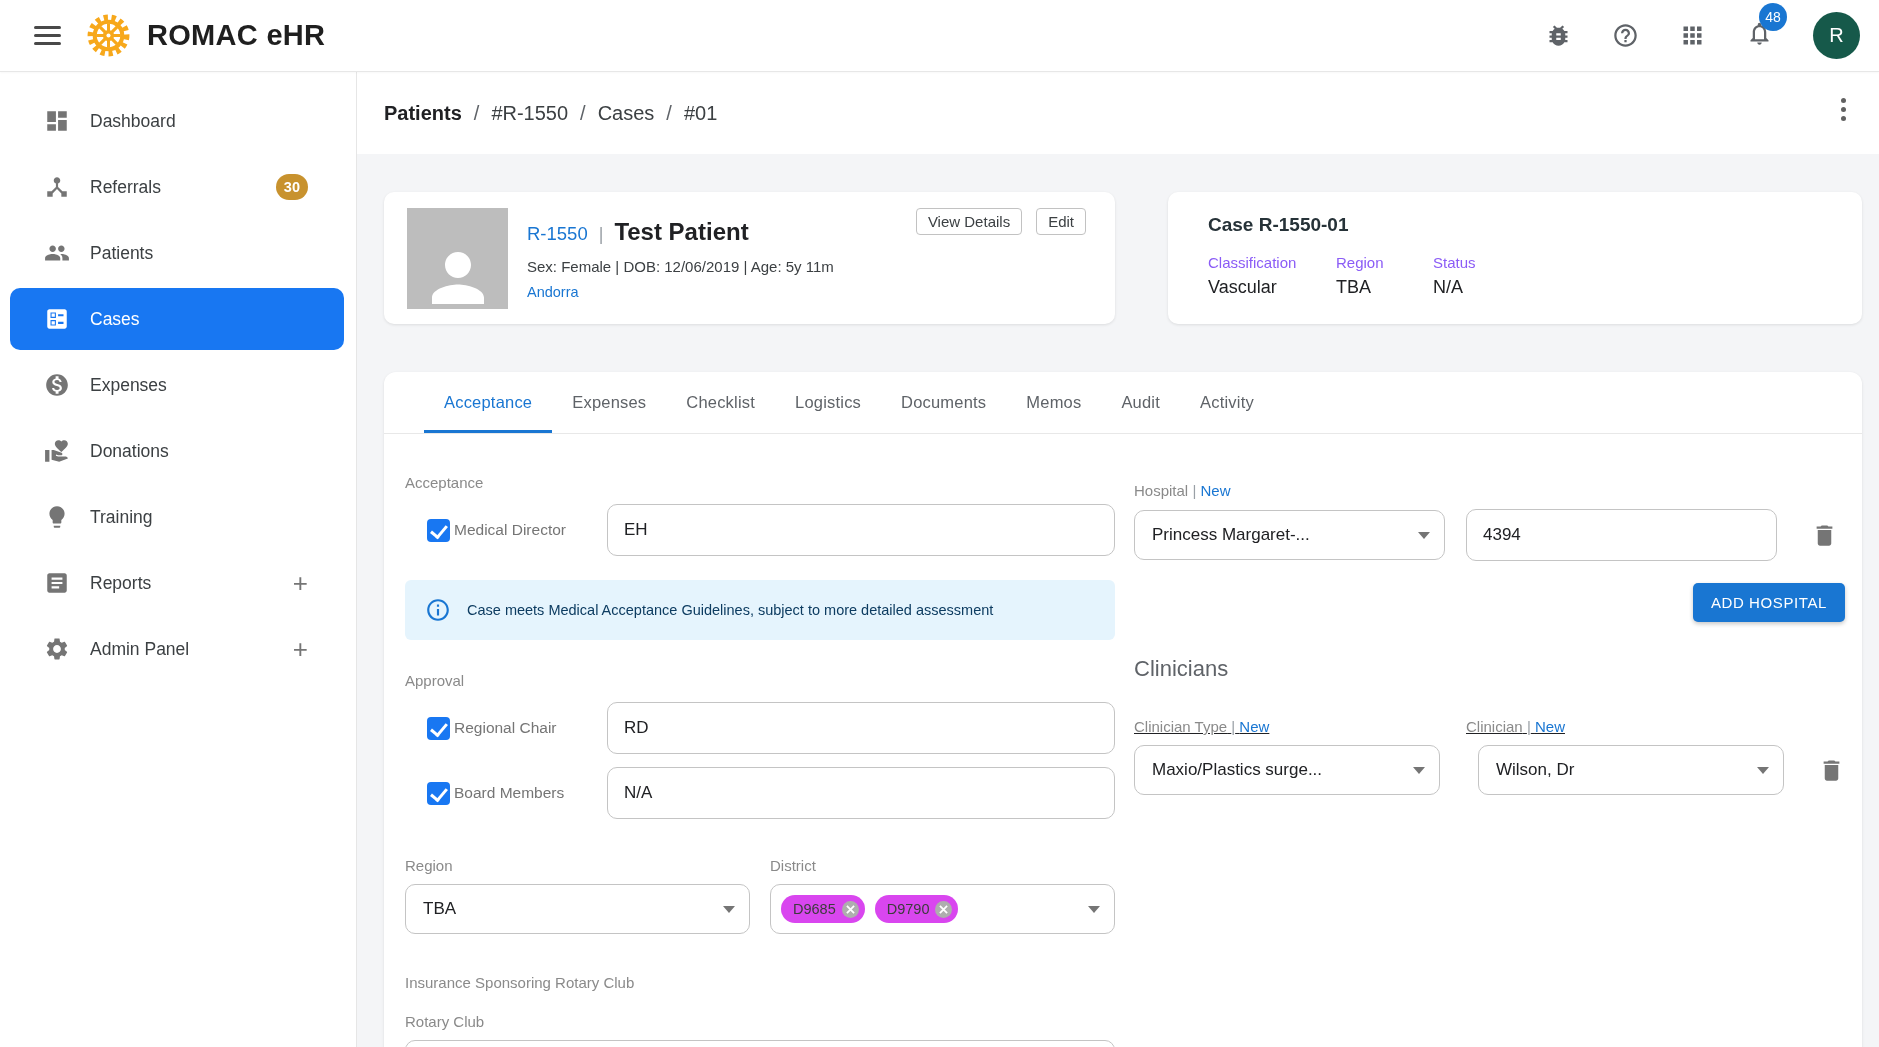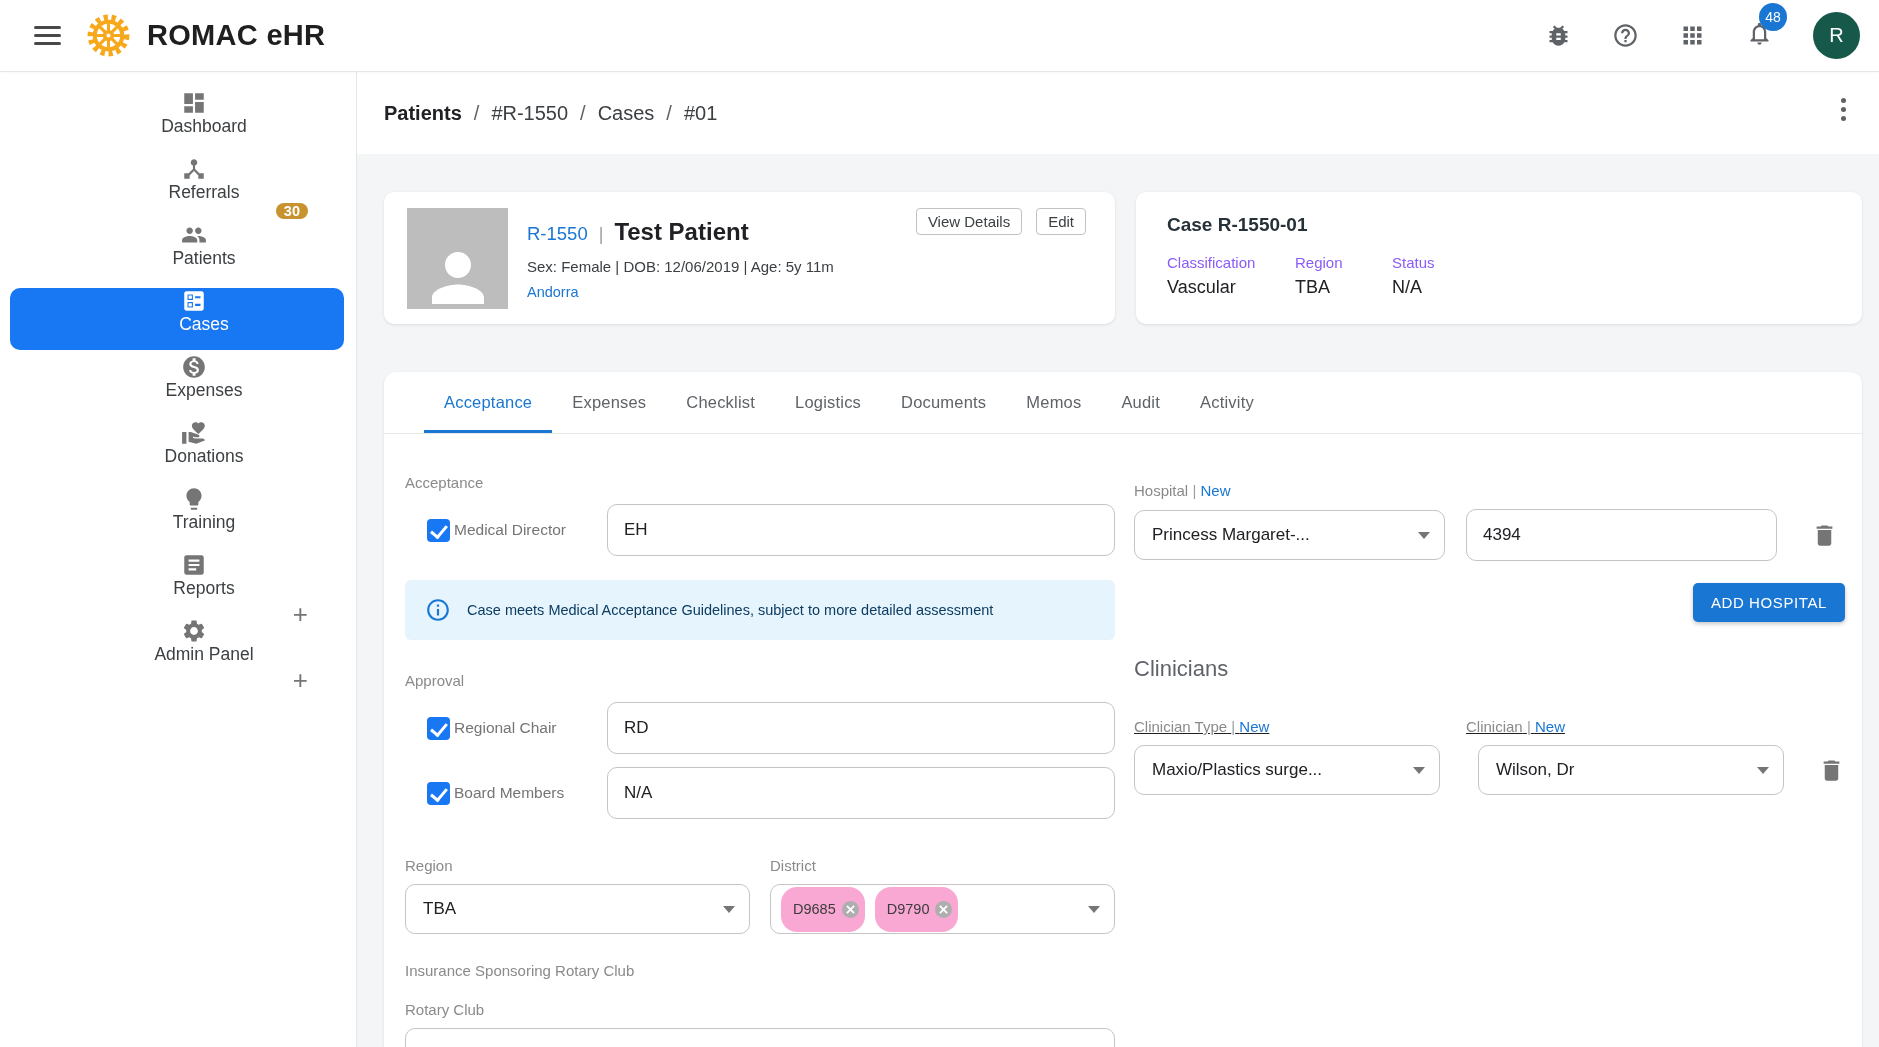--- a/index.html
+++ b/index.html
@@ -26,7 +26,7 @@
   .layout { display:flex; height:975px; }
   .sidebar { width:357px; background:#fff; border-right:1px solid #e6e6e6; padding-top:18px; flex-shrink:0; }
   .nav-item { height:62px; margin:0 12px 4px 10px; display:flex; align-items:center;
-              padding-left:34px; border-radius:10px; cursor:pointer;flex-direction:column; }
+              padding-left:34px; border-radius:10px; cursor:pointer; }
   .nav-item svg { width:26px; height:26px; fill:#757575; flex-shrink:0; }
   .nav-label { margin-left:20px; font-size:17.5px; color:#3c4043; }
   .nav-item.active { background:#1877f2; }

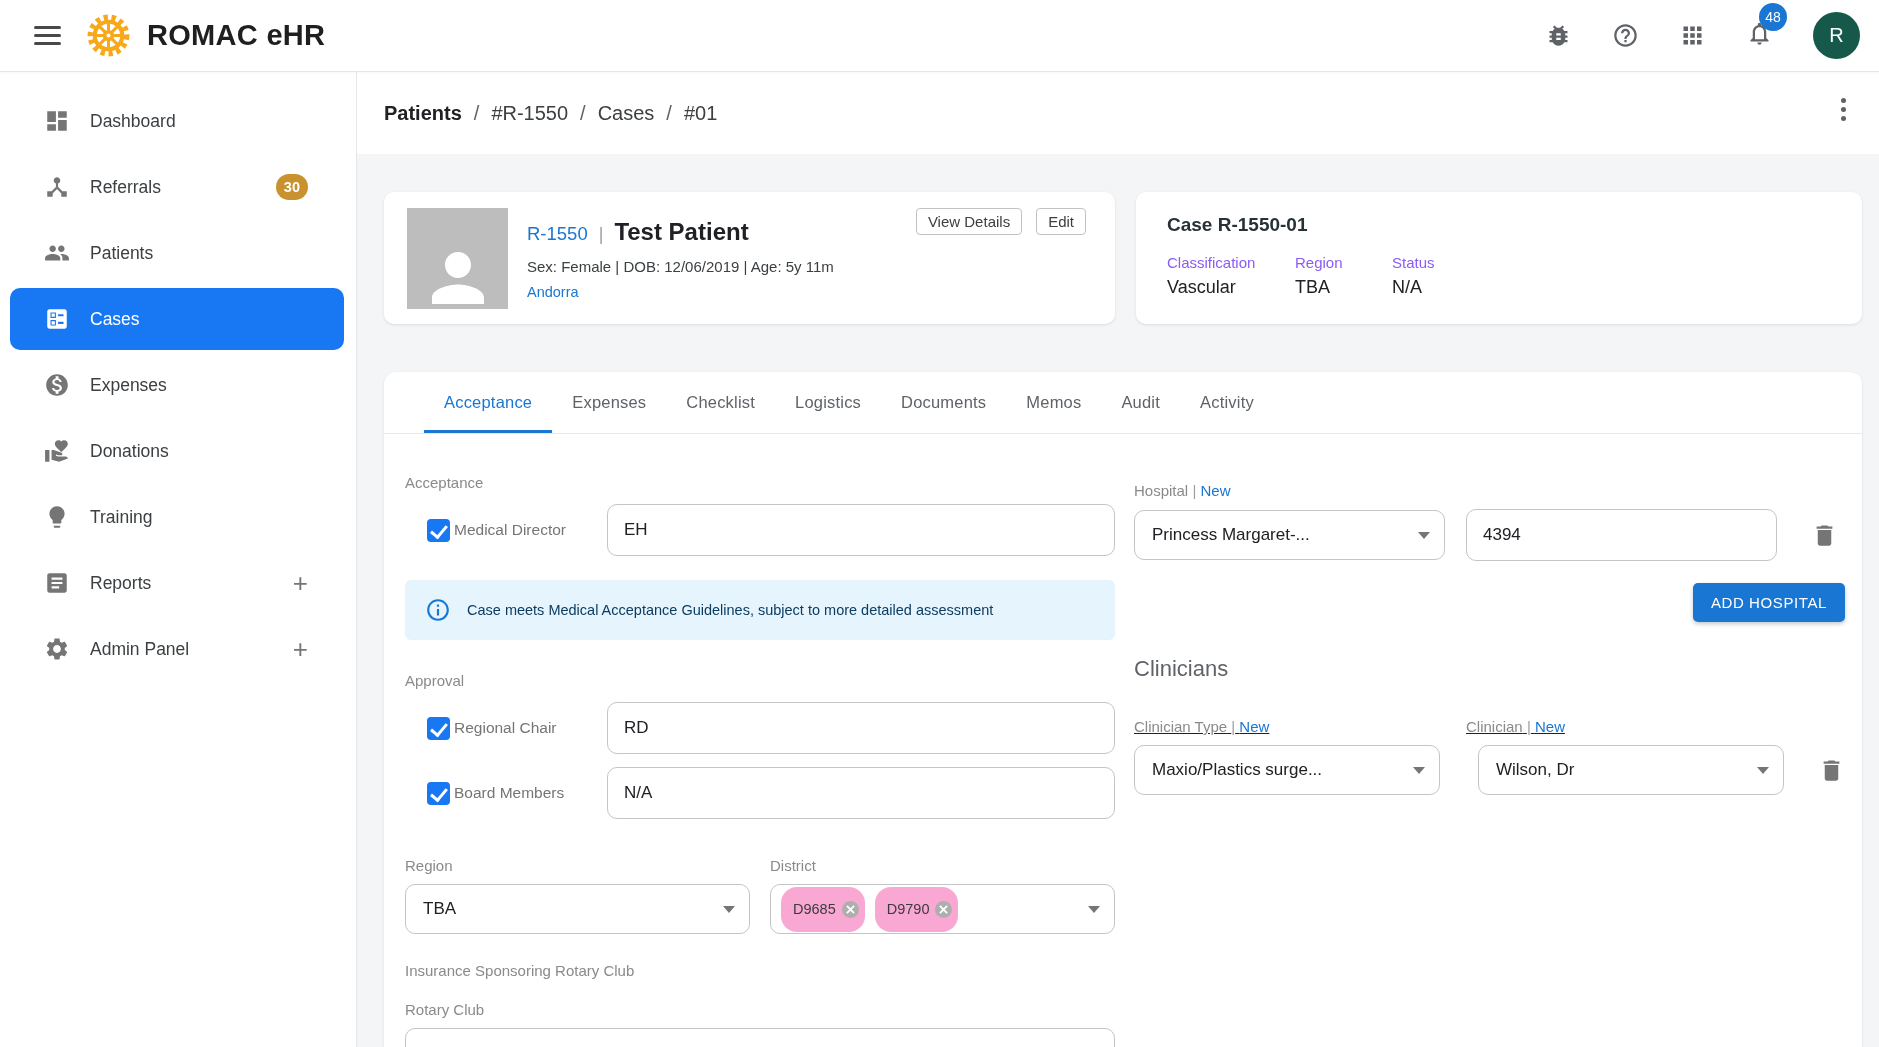--- a/index.html
+++ b/index.html
@@ -65,7 +65,7 @@
                  font-size:15px; color:#3c4043; font-family:inherit; cursor:pointer; }
 
   
-  .case-card { flex:1; height:132px; padding:22px 0 0 31px; }
+  .case-card { flex:1; height:132px; padding:22px 0 0 40px;margin-left:32px; }
   .case-title { font-size:19px; font-weight:700; color:#263238; }
   .case-fields { display:flex; margin-top:18px; }
   .case-field.c1 { width:128px; } .case-field.c2 { width:97px; }

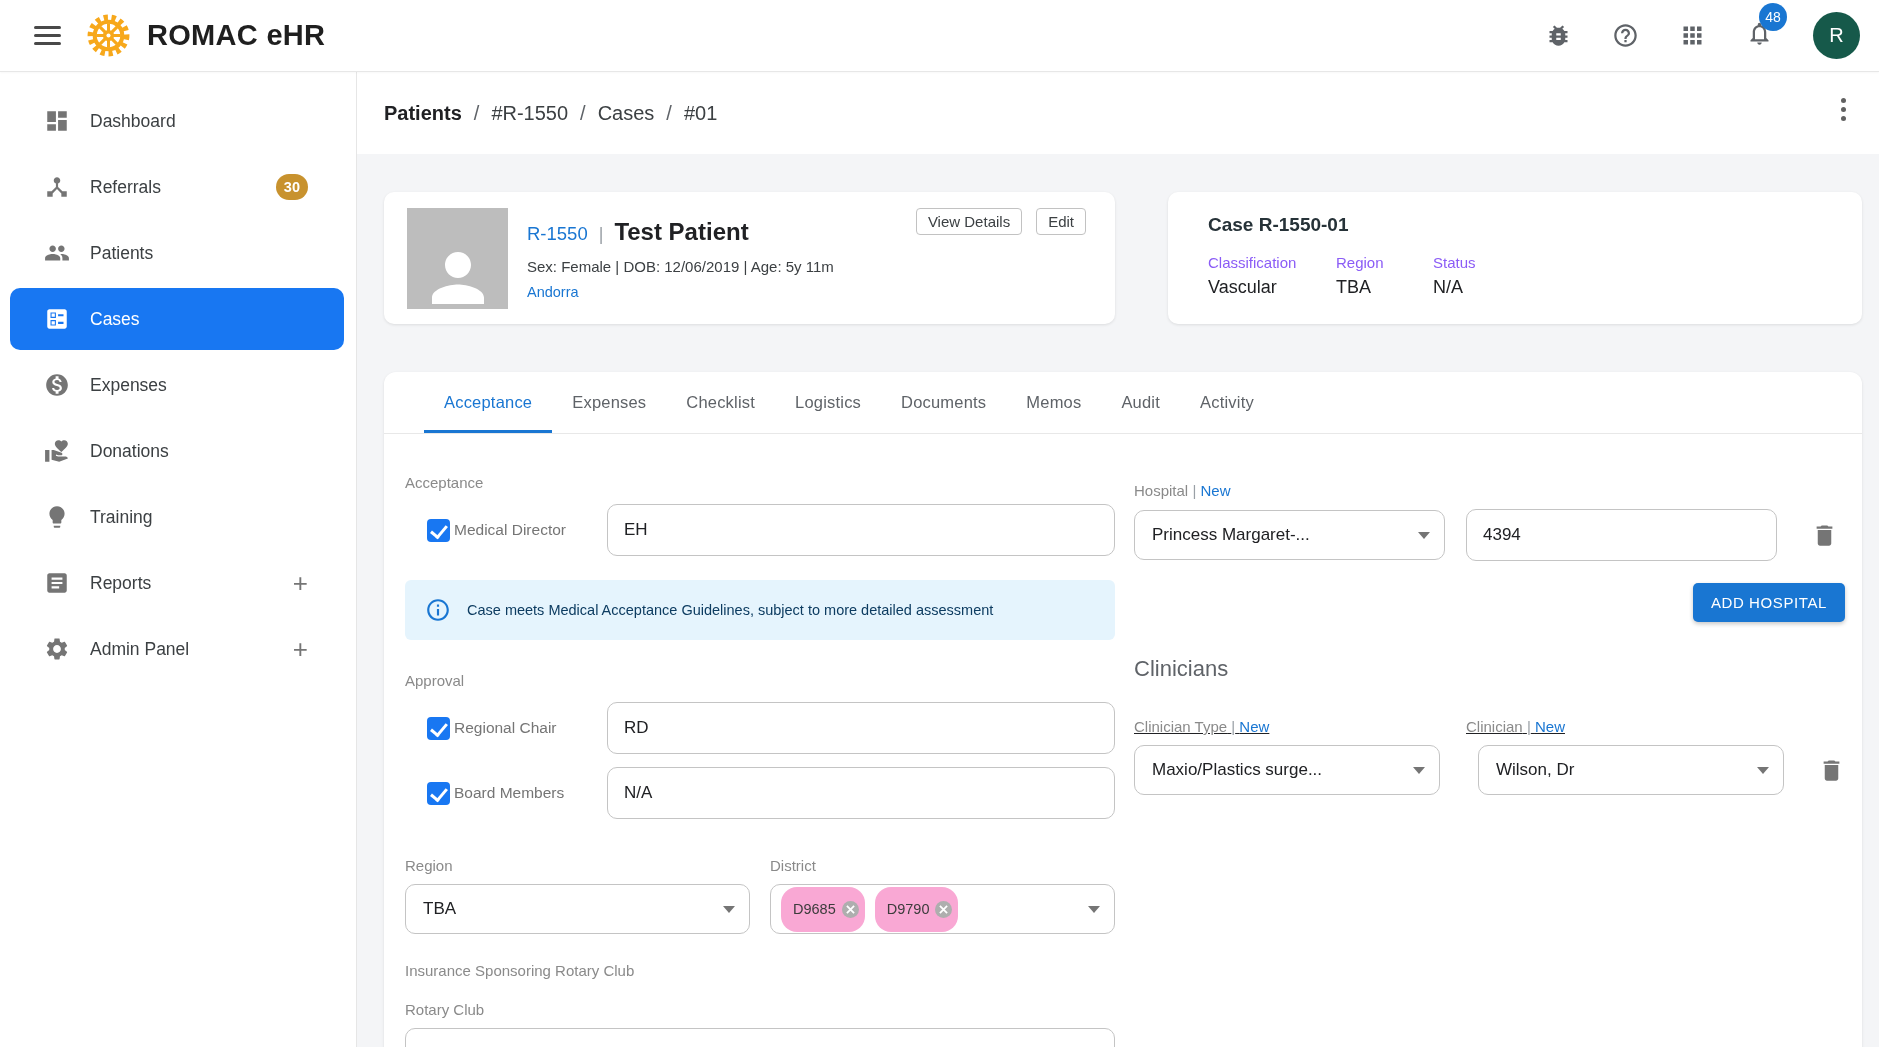--- a/index.html
+++ b/index.html
@@ -105,7 +105,7 @@
   .caret { margin-left:auto; width:0; height:0; border-left:6px solid transparent;
            border-right:6px solid transparent; border-top:7px solid #757575; flex-shrink:0; }
   .chips { display:flex; gap:10px; }
-  .chip { background:#f9a8d4; border-radius:16px; height:45px; display:flex; align-items:center;
+  .chip { background:#d946ef; border-radius:16px; height:28px; display:flex; align-items:center;
           padding:0 6px 0 12px; font-size:14.5px; color:#3c3c3c; gap:6px; }
   .chip-x { width:17px; height:17px; border-radius:50%; background:#aeaeae; display:flex;
             align-items:center; justify-content:center; cursor:pointer; flex-shrink:0; }

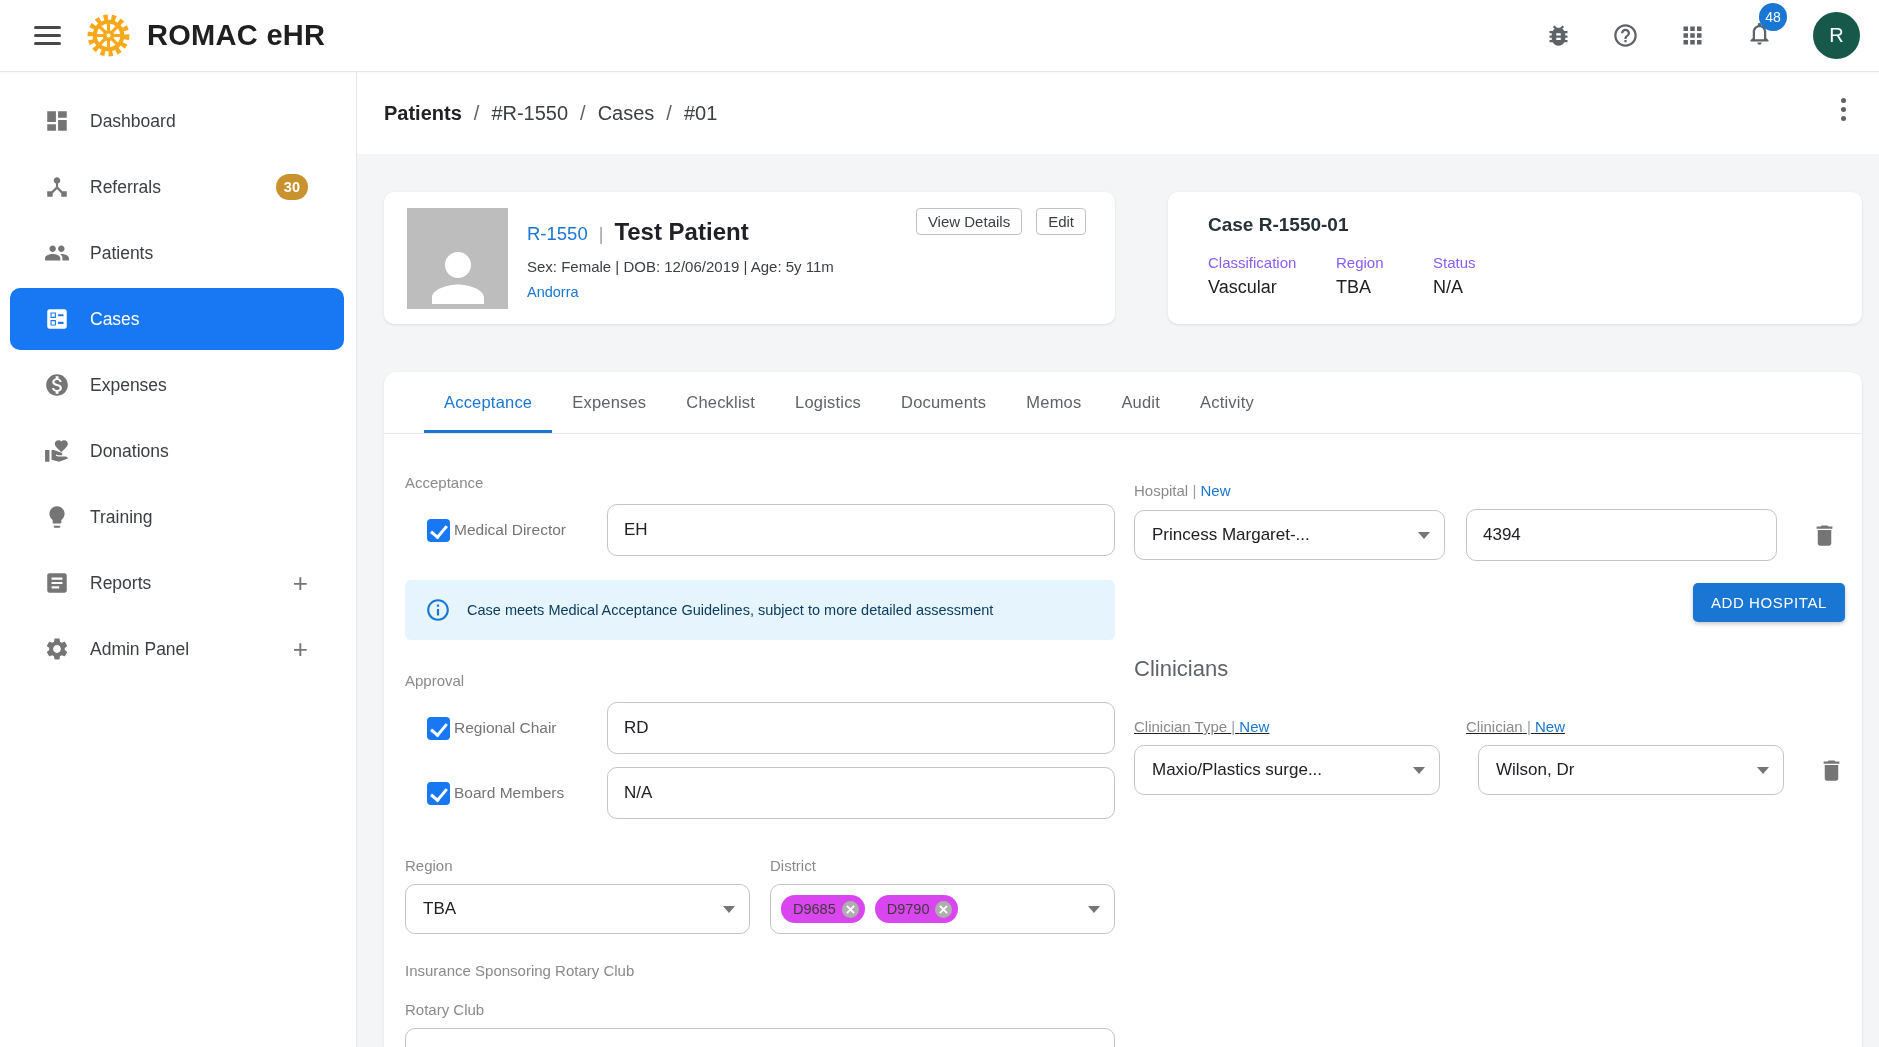--- a/index.html
+++ b/index.html
@@ -113,7 +113,7 @@
   .select.district { padding-left:10px; }
 
   .label-plain { font-size:15px; color:#8a8a8a; }
-  .ins-label { margin-top:28px; }
+  .ins-label { margin-top:40px; }
   .rotary-label { margin-top:22px; }
   .rotary-select { margin-top:10px; }
 

